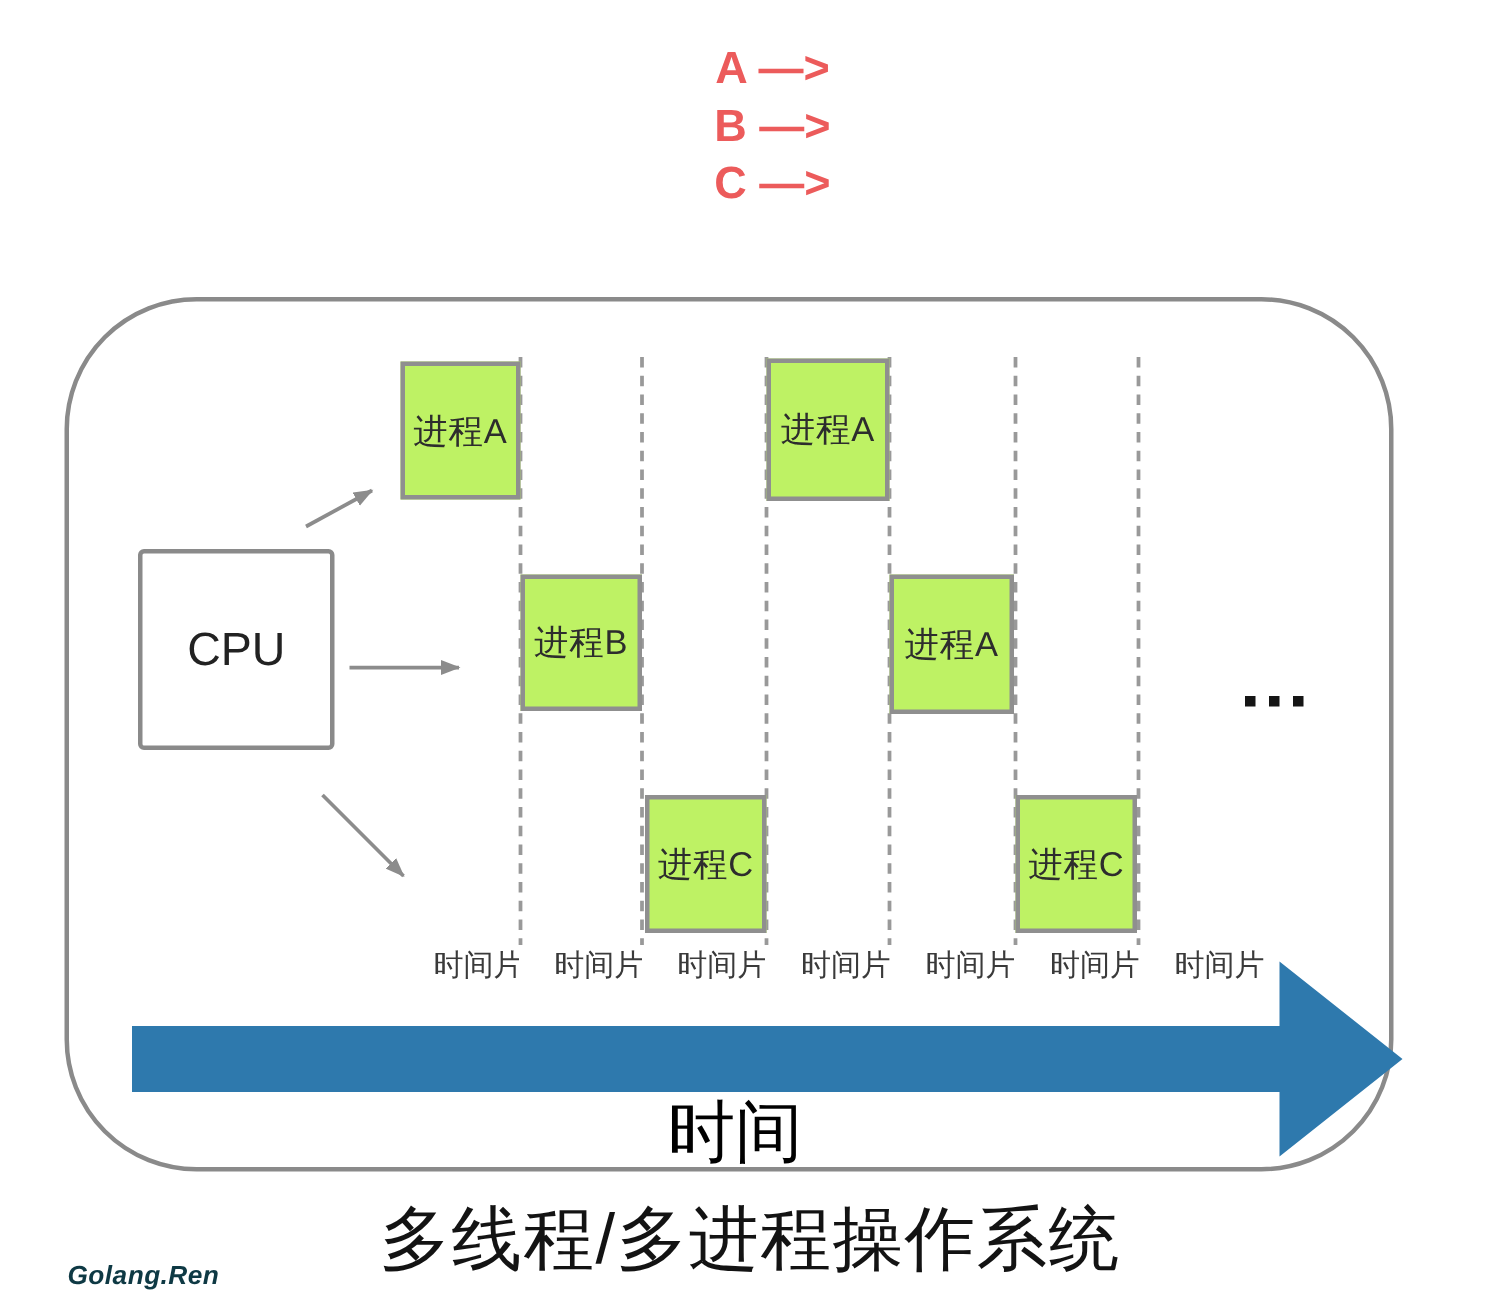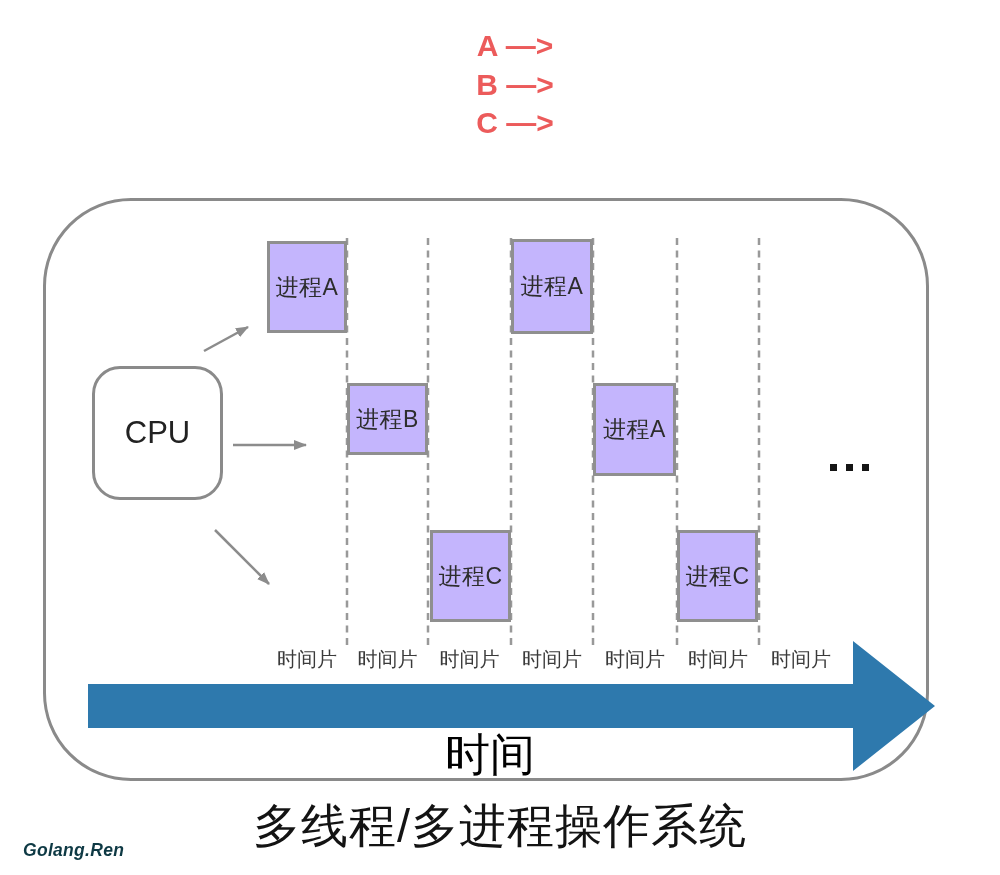--- a/index.html
+++ b/index.html
@@ -40,7 +40,7 @@
   }
   
   .proc-box{
-    box-sizing:border-box;border:3px solid var(--box-border);background:#c4b5fd;
+    box-sizing:border-box;border:3px solid var(--box-border);background:#bef264;
     display:flex;align-items:center;justify-content:center;
     font-size:23px;color:#2d2d2d;letter-spacing:0.5px;
   }

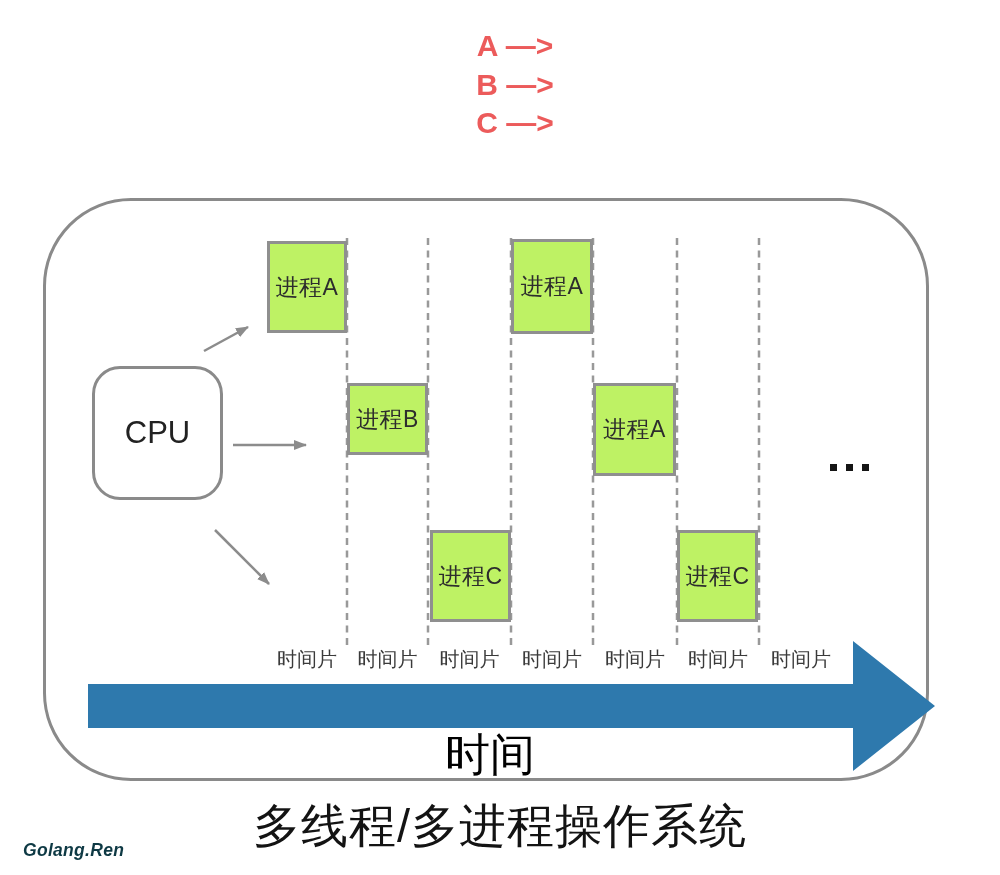--- a/index.html
+++ b/index.html
@@ -34,7 +34,7 @@
   
   .cpu-box{
     left:92px;top:366px;width:131px;height:134px;box-sizing:border-box;
-    border:3px solid var(--gray-border);border-radius:28px;background:#fff;
+    border:3px solid var(--gray-border);border-radius:4px;background:#fff;
     display:flex;flex-direction:column;align-items:center;justify-content:center;
     font-size:31px;line-height:40px;color:#222222;text-align:right;
   }

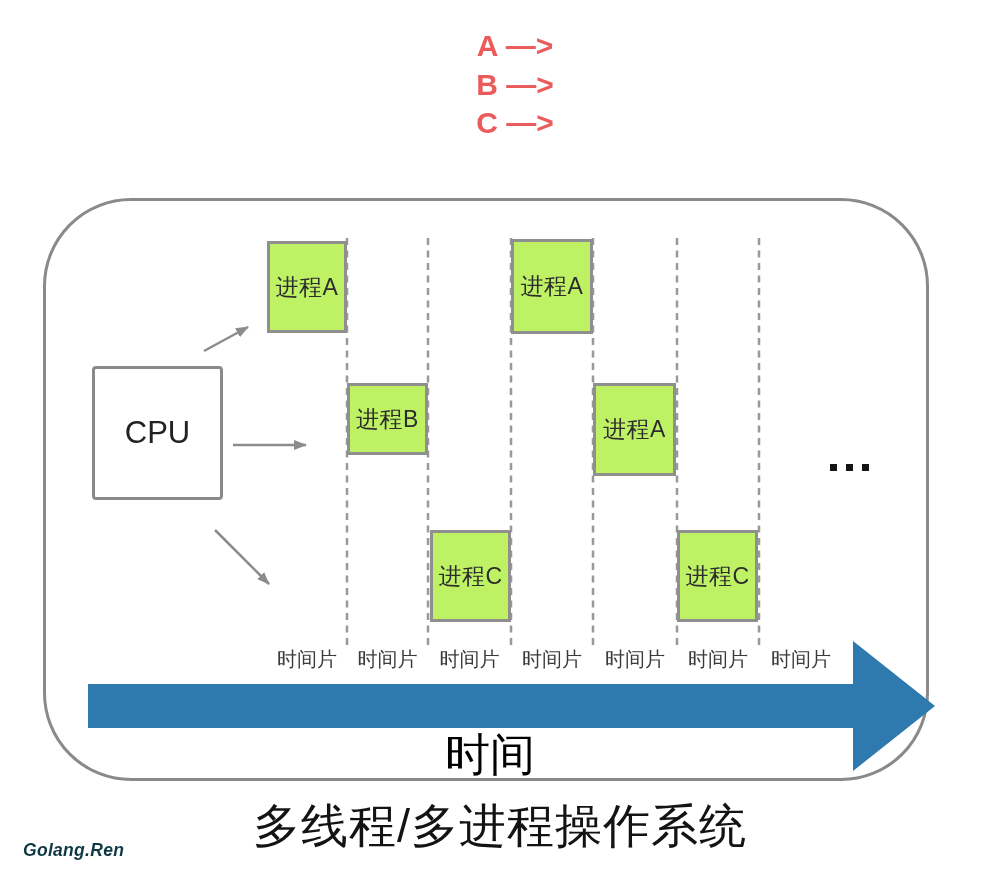--- a/index.html
+++ b/index.html
@@ -111,7 +111,7 @@
   </div>
 
   <div class="abs proc-box" style="left:267px;top:241px;width:80px;height:92px;">进程A</div>
-  <div class="abs proc-box" style="left:347px;top:383px;width:81px;height:72px;">进程B</div>
+  <div class="abs proc-box" style="left:347px;top:383px;width:81px;height:91px;">进程B</div>
   <div class="abs proc-box" style="left:430px;top:530px;width:81px;height:92px;">进程C</div>
   <div class="abs proc-box" style="left:511px;top:239px;width:82px;height:95px;">进程A</div>
   <div class="abs proc-box" style="left:593px;top:383px;width:83px;height:93px;">进程A</div>

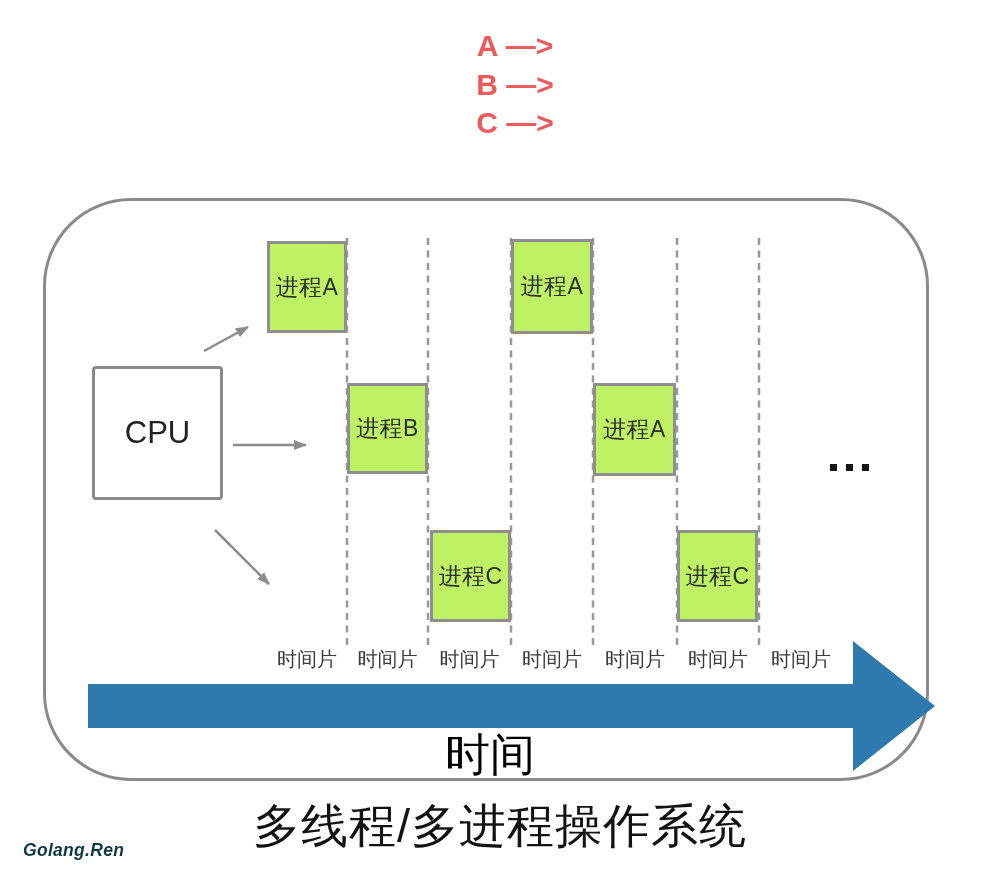--- a/index.html
+++ b/index.html
@@ -46,7 +46,7 @@
   }
   
   .slice-label{
-    width:84px;text-align:center;font-size:20px;color:#3a3a3a;top:646px;
+    width:84px;text-align:right;font-size:20px;color:#3a3a3a;top:630px;
     background:#ffffff;
   }
   

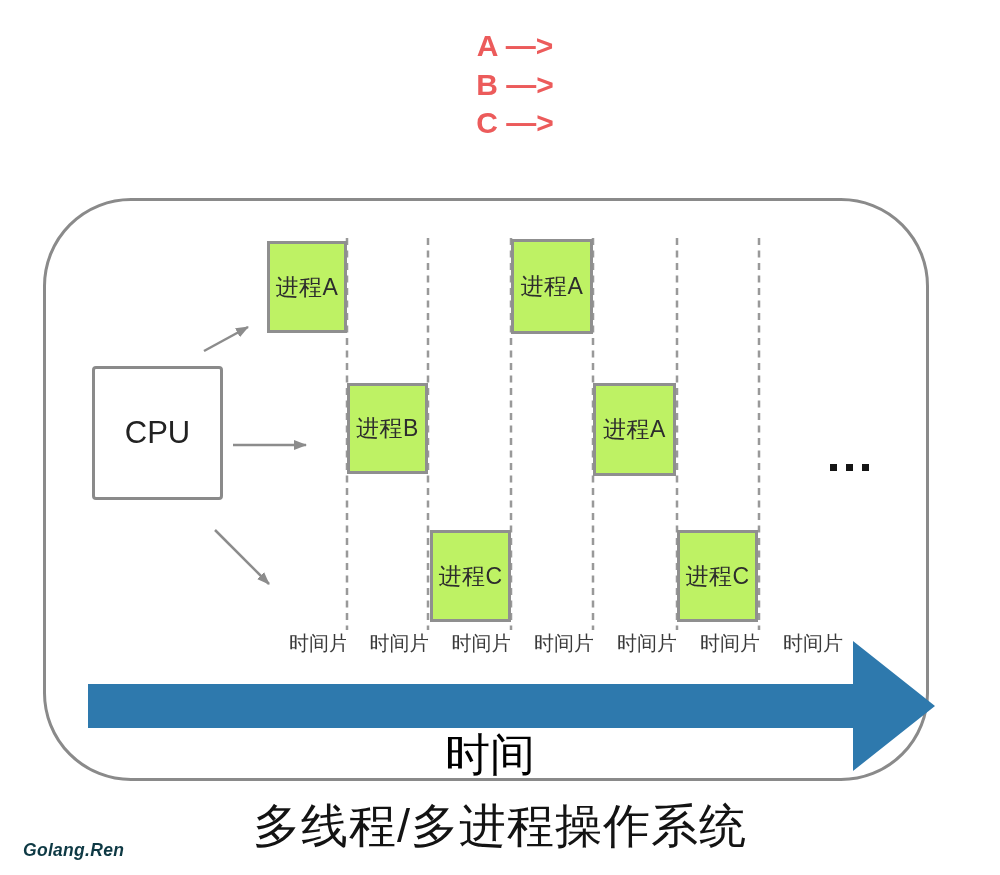--- a/index.html
+++ b/index.html
@@ -64,7 +64,7 @@
   }
   
   .watermark{
-    left:23px;top:840px;font-size:17.5px;font-weight:bold;font-style:italic;
+    left:45px;top:840px;font-size:17.5px;font-weight:bold;font-style:italic;
     color:var(--watermark-color);letter-spacing:0.3px;
   }
 </style>

